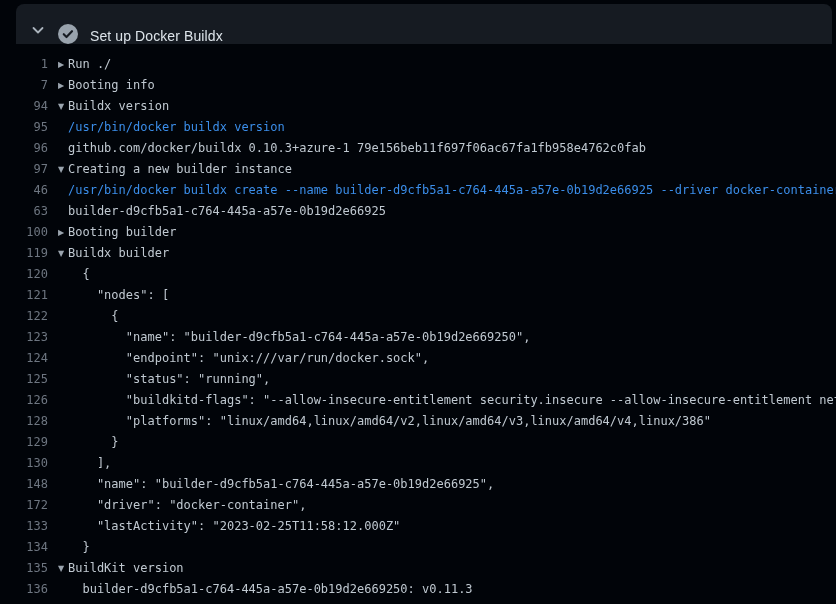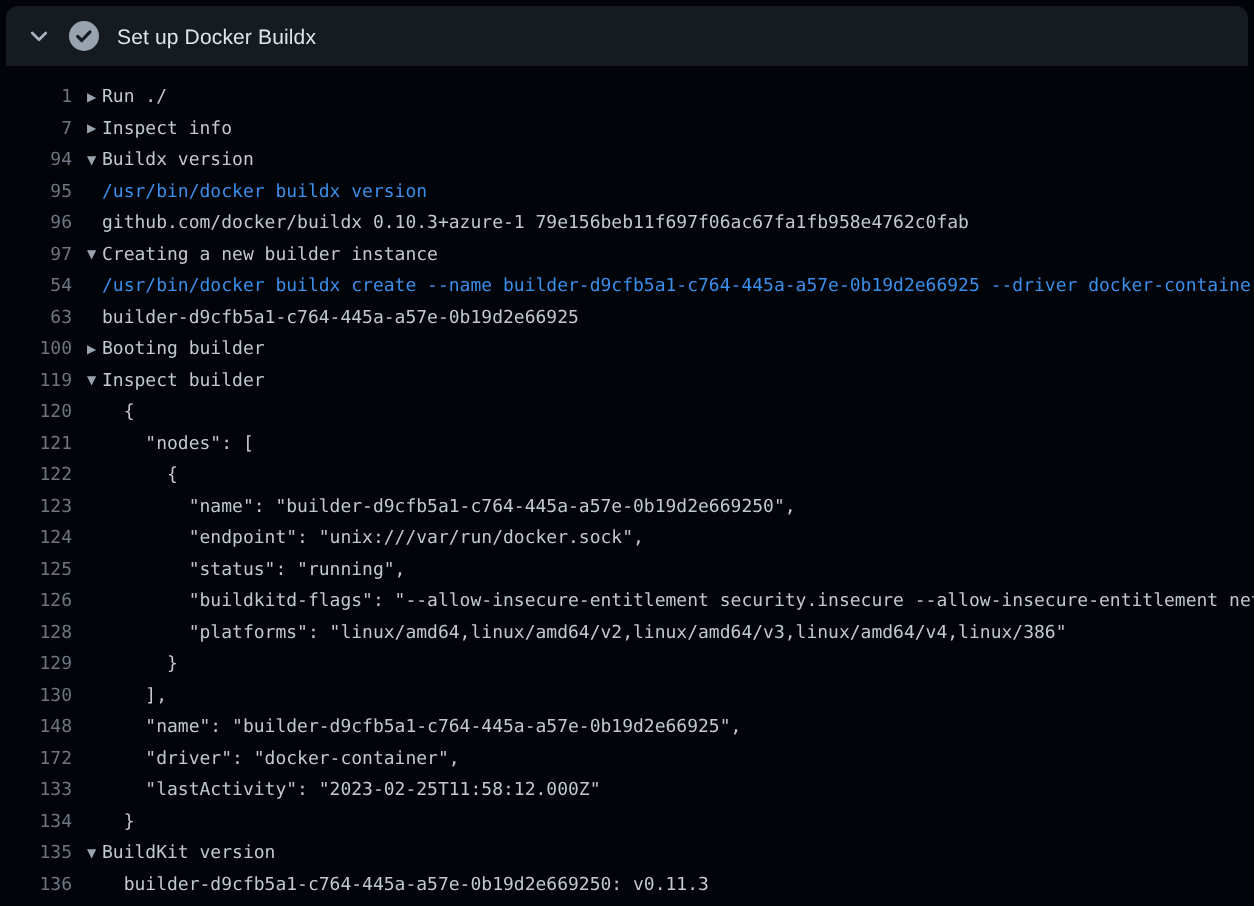--- a/index.html
+++ b/index.html
@@ -10,10 +10,10 @@
     font-family:"Liberation Sans","DejaVu Sans",sans-serif;
   }
   .step-header{
-    position:absolute;top:4px;left:4px;right:4px;height:40px;
+    position:absolute;top:4px;left:16px;right:4px;height:40px;
     background:var(--panel,#161b22);
     border-radius:8px 8px 0 0;
-    display:flex;align-items:center;
+    display:flex;align-items:flex-end;
     cursor:pointer;
   }
   .chev-btn{

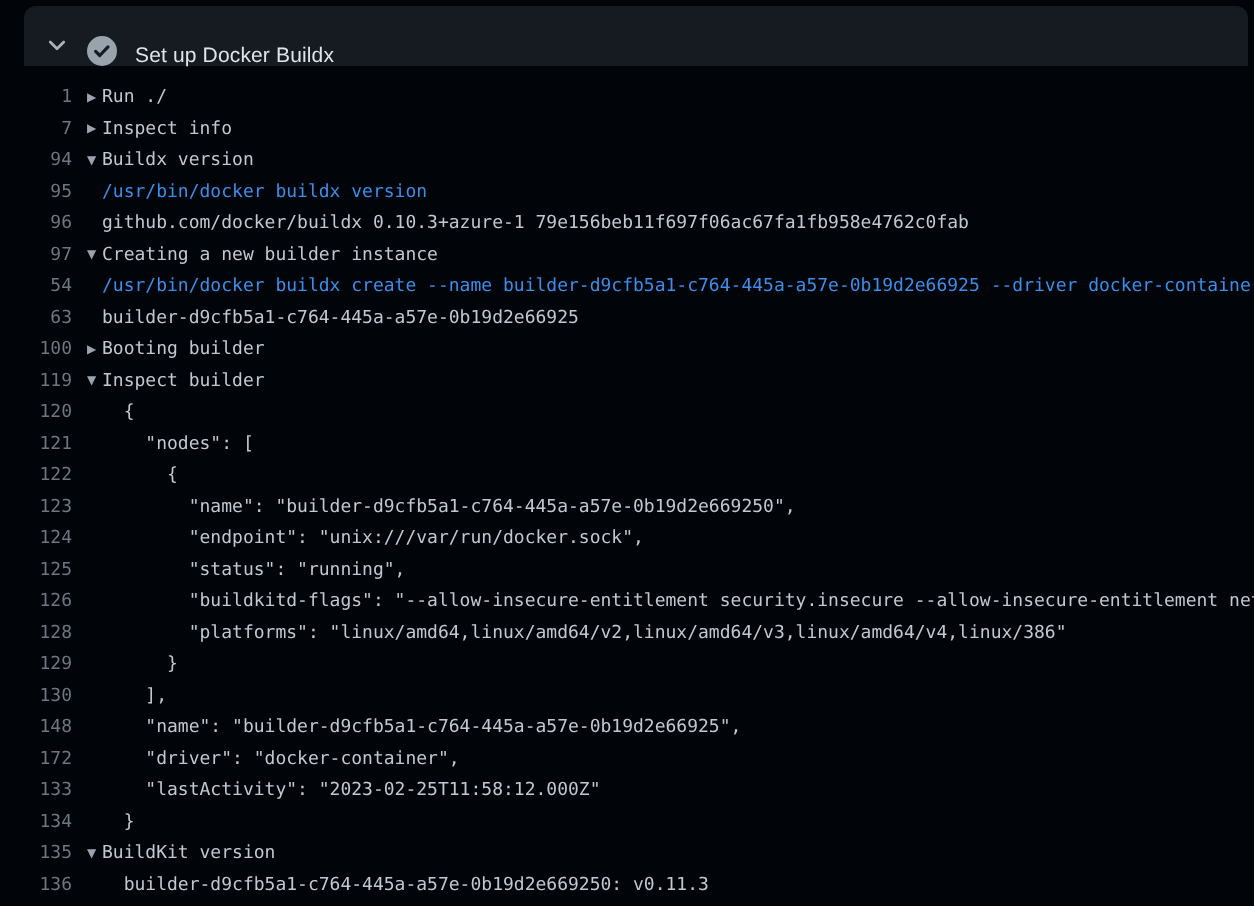--- a/index.html
+++ b/index.html
@@ -76,7 +76,7 @@
 
 <div class="log-area" id="log-rows">
     <div class="log-row"><span class="ln">1</span><span class="arrow">▶</span><span class="lt group-collapsed">Run ./</span></div>
-    <div class="log-row"><span class="ln">7</span><span class="arrow">▶</span><span class="lt group-collapsed">Inspect info</span></div>
+    <div class="log-row"><span class="ln">7</span><span class="arrow">▶</span><span class="lt group-collapsed">Booting info</span></div>
     <div class="log-row"><span class="ln">94</span><span class="arrow">▼</span><span class="lt group-expanded">Buildx version</span></div>
     <div class="log-row"><span class="ln">95</span><span class="arrow"></span><span class="lt command">/usr/bin/docker buildx version</span></div>
     <div class="log-row"><span class="ln">96</span><span class="arrow"></span><span class="lt output">github.com/docker/buildx 0.10.3+azure-1 79e156beb11f697f06ac67fa1fb958e4762c0fab</span></div>

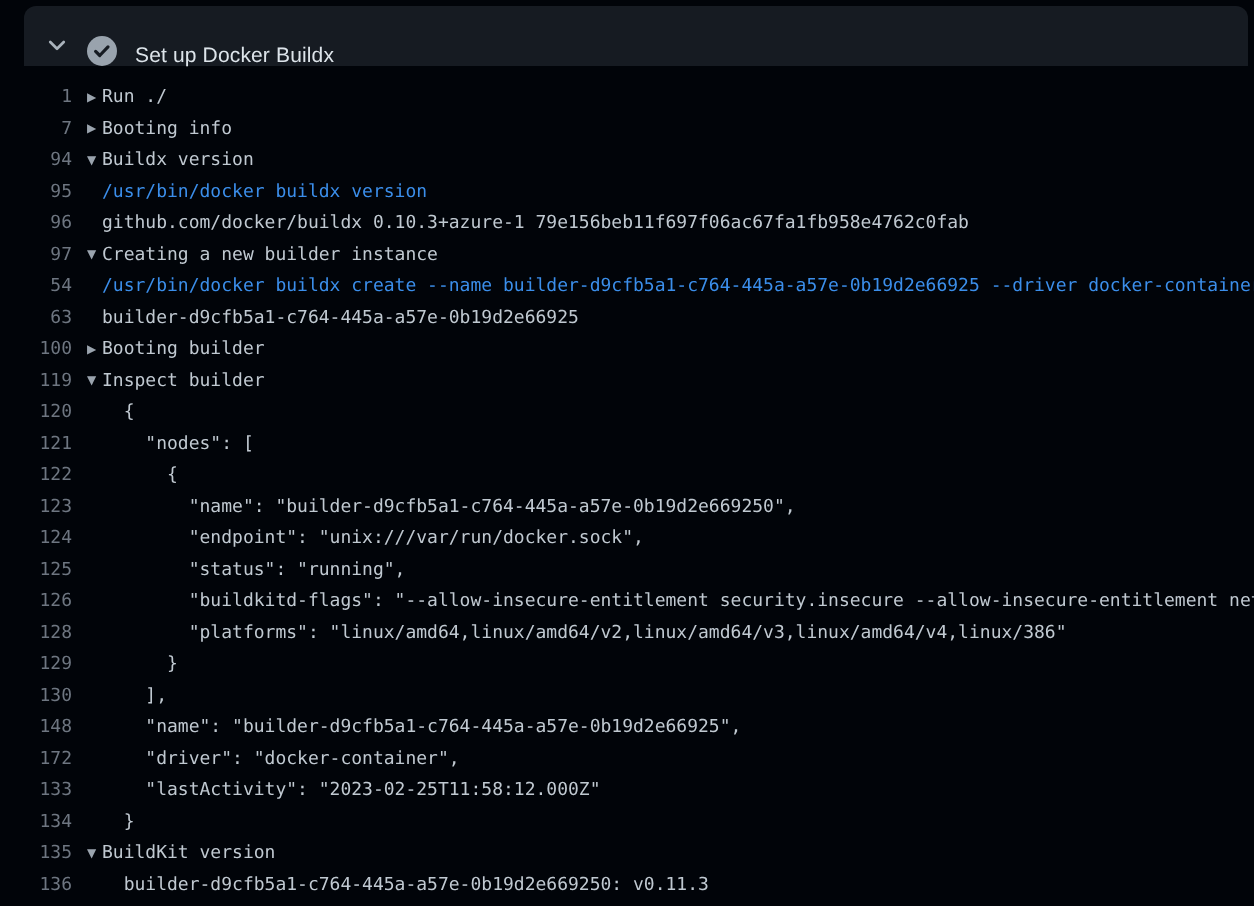--- a/index.html
+++ b/index.html
@@ -81,7 +81,7 @@
     <div class="log-row"><span class="ln">95</span><span class="arrow"></span><span class="lt command">/usr/bin/docker buildx version</span></div>
     <div class="log-row"><span class="ln">96</span><span class="arrow"></span><span class="lt output">github.com/docker/buildx 0.10.3+azure-1 79e156beb11f697f06ac67fa1fb958e4762c0fab</span></div>
     <div class="log-row"><span class="ln">97</span><span class="arrow">▼</span><span class="lt group-expanded">Creating a new builder instance</span></div>
-    <div class="log-row"><span class="ln">54</span><span class="arrow"></span><span class="lt command">/usr/bin/docker buildx create --name builder-d9cfb5a1-c764-445a-a57e-0b19d2e66925 --driver docker-container</span></div>
+    <div class="log-row"><span class="ln">46</span><span class="arrow"></span><span class="lt command">/usr/bin/docker buildx create --name builder-d9cfb5a1-c764-445a-a57e-0b19d2e66925 --driver docker-container</span></div>
     <div class="log-row"><span class="ln">63</span><span class="arrow"></span><span class="lt output">builder-d9cfb5a1-c764-445a-a57e-0b19d2e66925</span></div>
     <div class="log-row"><span class="ln">100</span><span class="arrow">▶</span><span class="lt group-collapsed">Booting builder</span></div>
     <div class="log-row"><span class="ln">119</span><span class="arrow">▼</span><span class="lt group-expanded">Inspect builder</span></div>

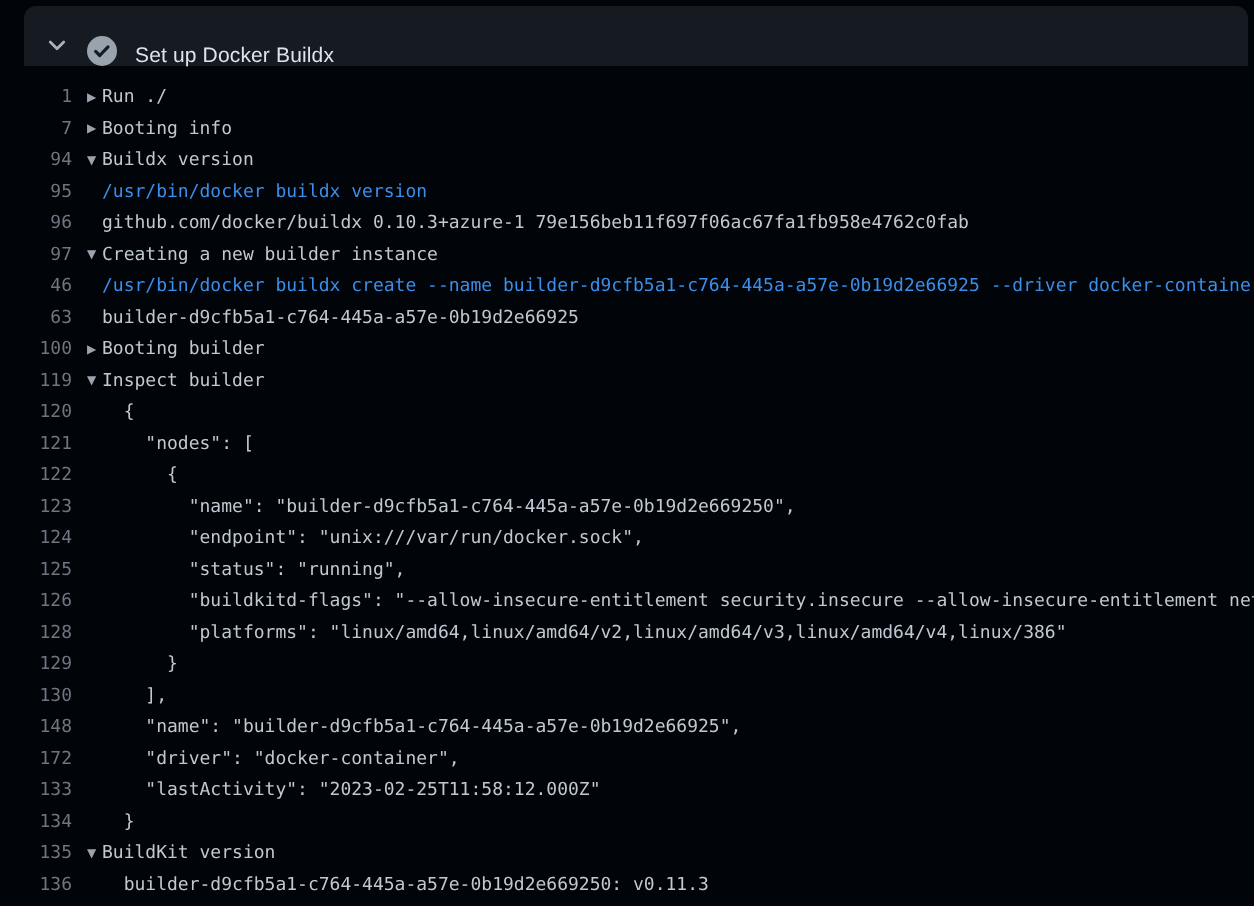--- a/index.html
+++ b/index.html
@@ -84,7 +84,7 @@
     <div class="log-row"><span class="ln">46</span><span class="arrow"></span><span class="lt command">/usr/bin/docker buildx create --name builder-d9cfb5a1-c764-445a-a57e-0b19d2e66925 --driver docker-container</span></div>
     <div class="log-row"><span class="ln">63</span><span class="arrow"></span><span class="lt output">builder-d9cfb5a1-c764-445a-a57e-0b19d2e66925</span></div>
     <div class="log-row"><span class="ln">100</span><span class="arrow">▶</span><span class="lt group-collapsed">Booting builder</span></div>
-    <div class="log-row"><span class="ln">119</span><span class="arrow">▼</span><span class="lt group-expanded">Inspect builder</span></div>
+    <div class="log-row"><span class="ln">119</span><span class="arrow">▼</span><span class="lt group-expanded">Buildx builder</span></div>
     <div class="log-row"><span class="ln">120</span><span class="arrow"></span><span class="lt output">  {</span></div>
     <div class="log-row"><span class="ln">121</span><span class="arrow"></span><span class="lt output">    "nodes": [</span></div>
     <div class="log-row"><span class="ln">122</span><span class="arrow"></span><span class="lt output">      {</span></div>

